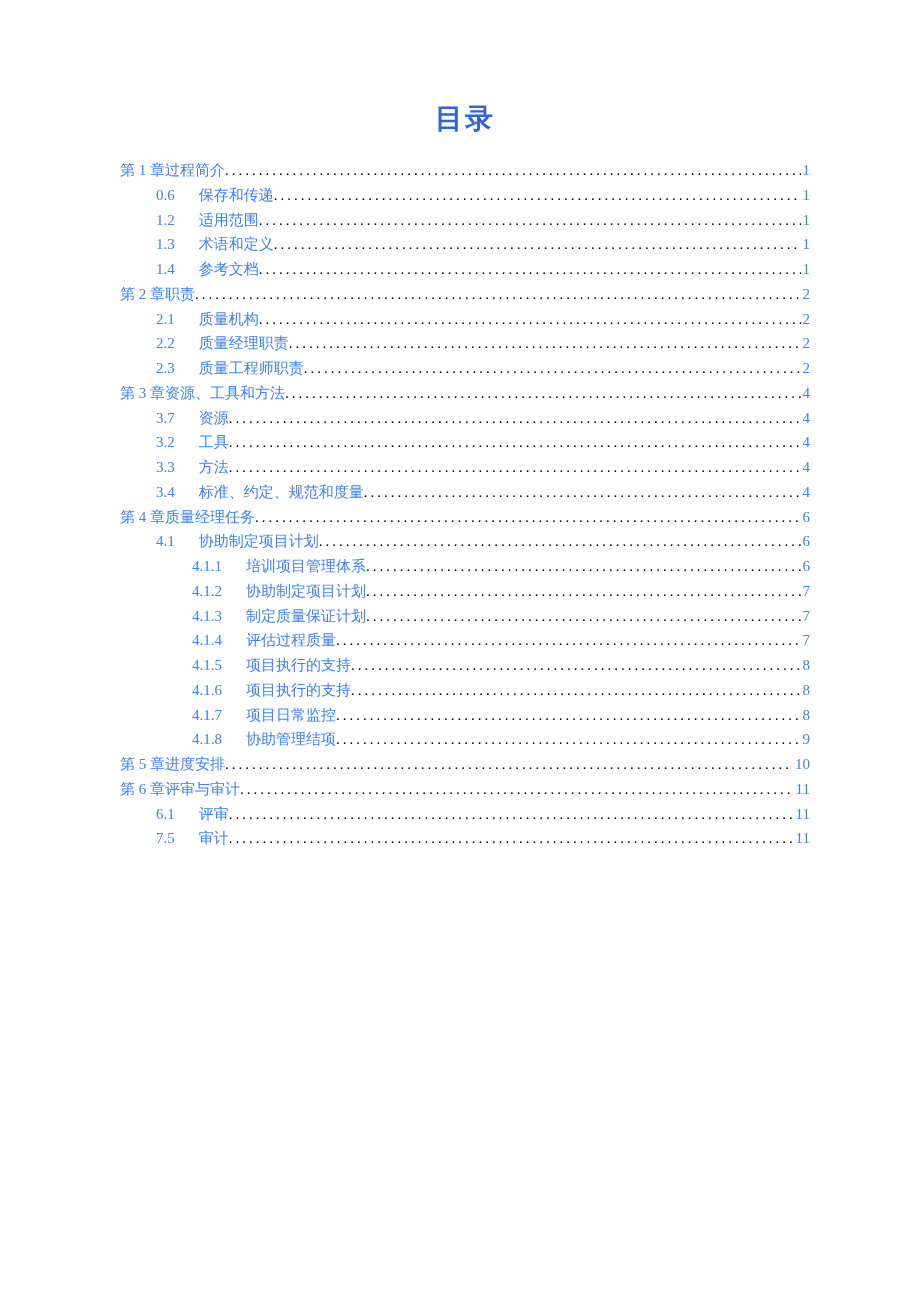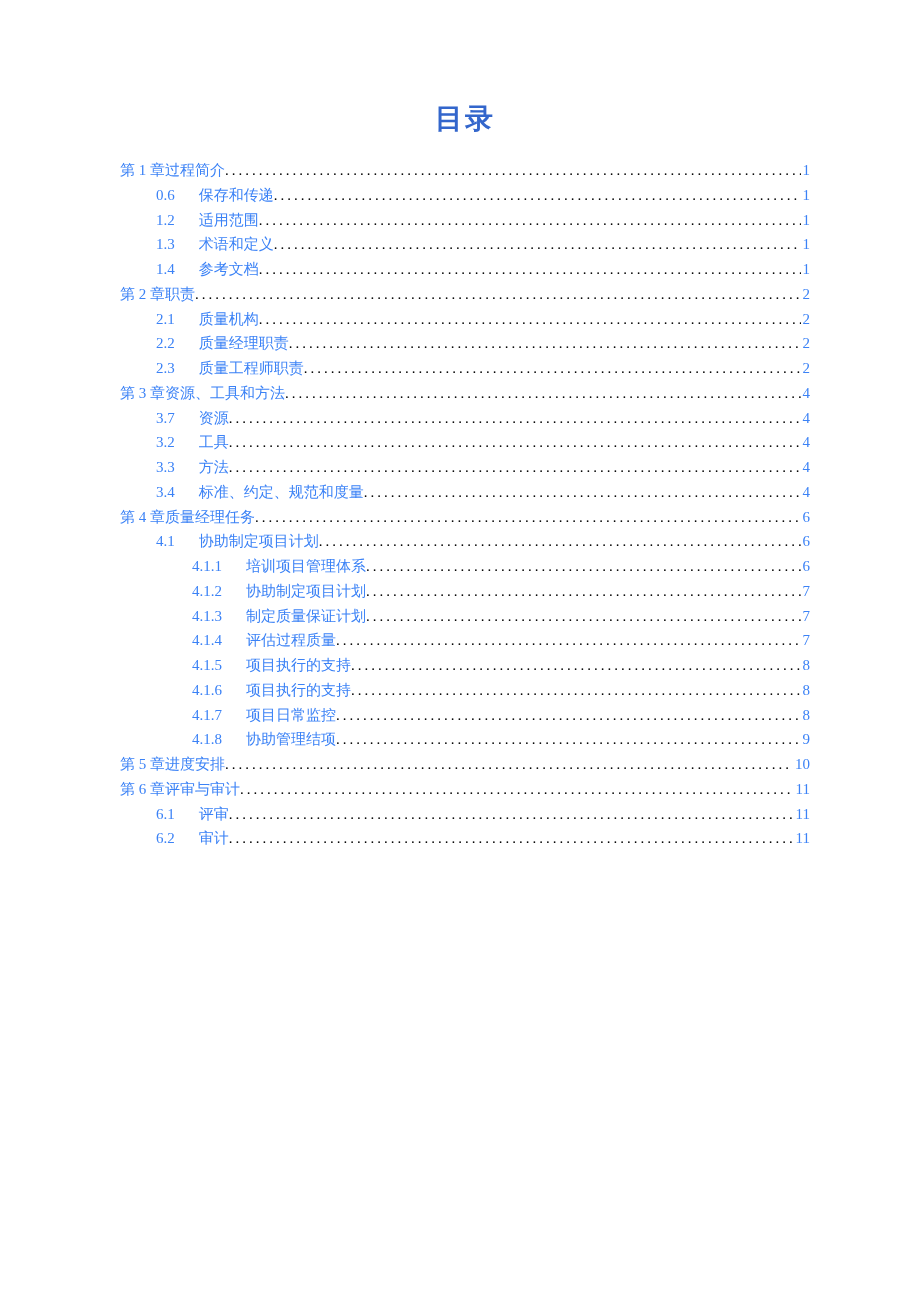--- a/index.html
+++ b/index.html
@@ -227,7 +227,7 @@
       <span class="entry-page">11</span>
     </div>
     <div class="toc-entry level-2">
-      <span class="entry-num">6.2</span>
+      <span class="entry-num">7.5</span>
       <span class="entry-label">审计</span>
       <span class="entry-dots"></span>
       <span class="entry-page">11</span>

